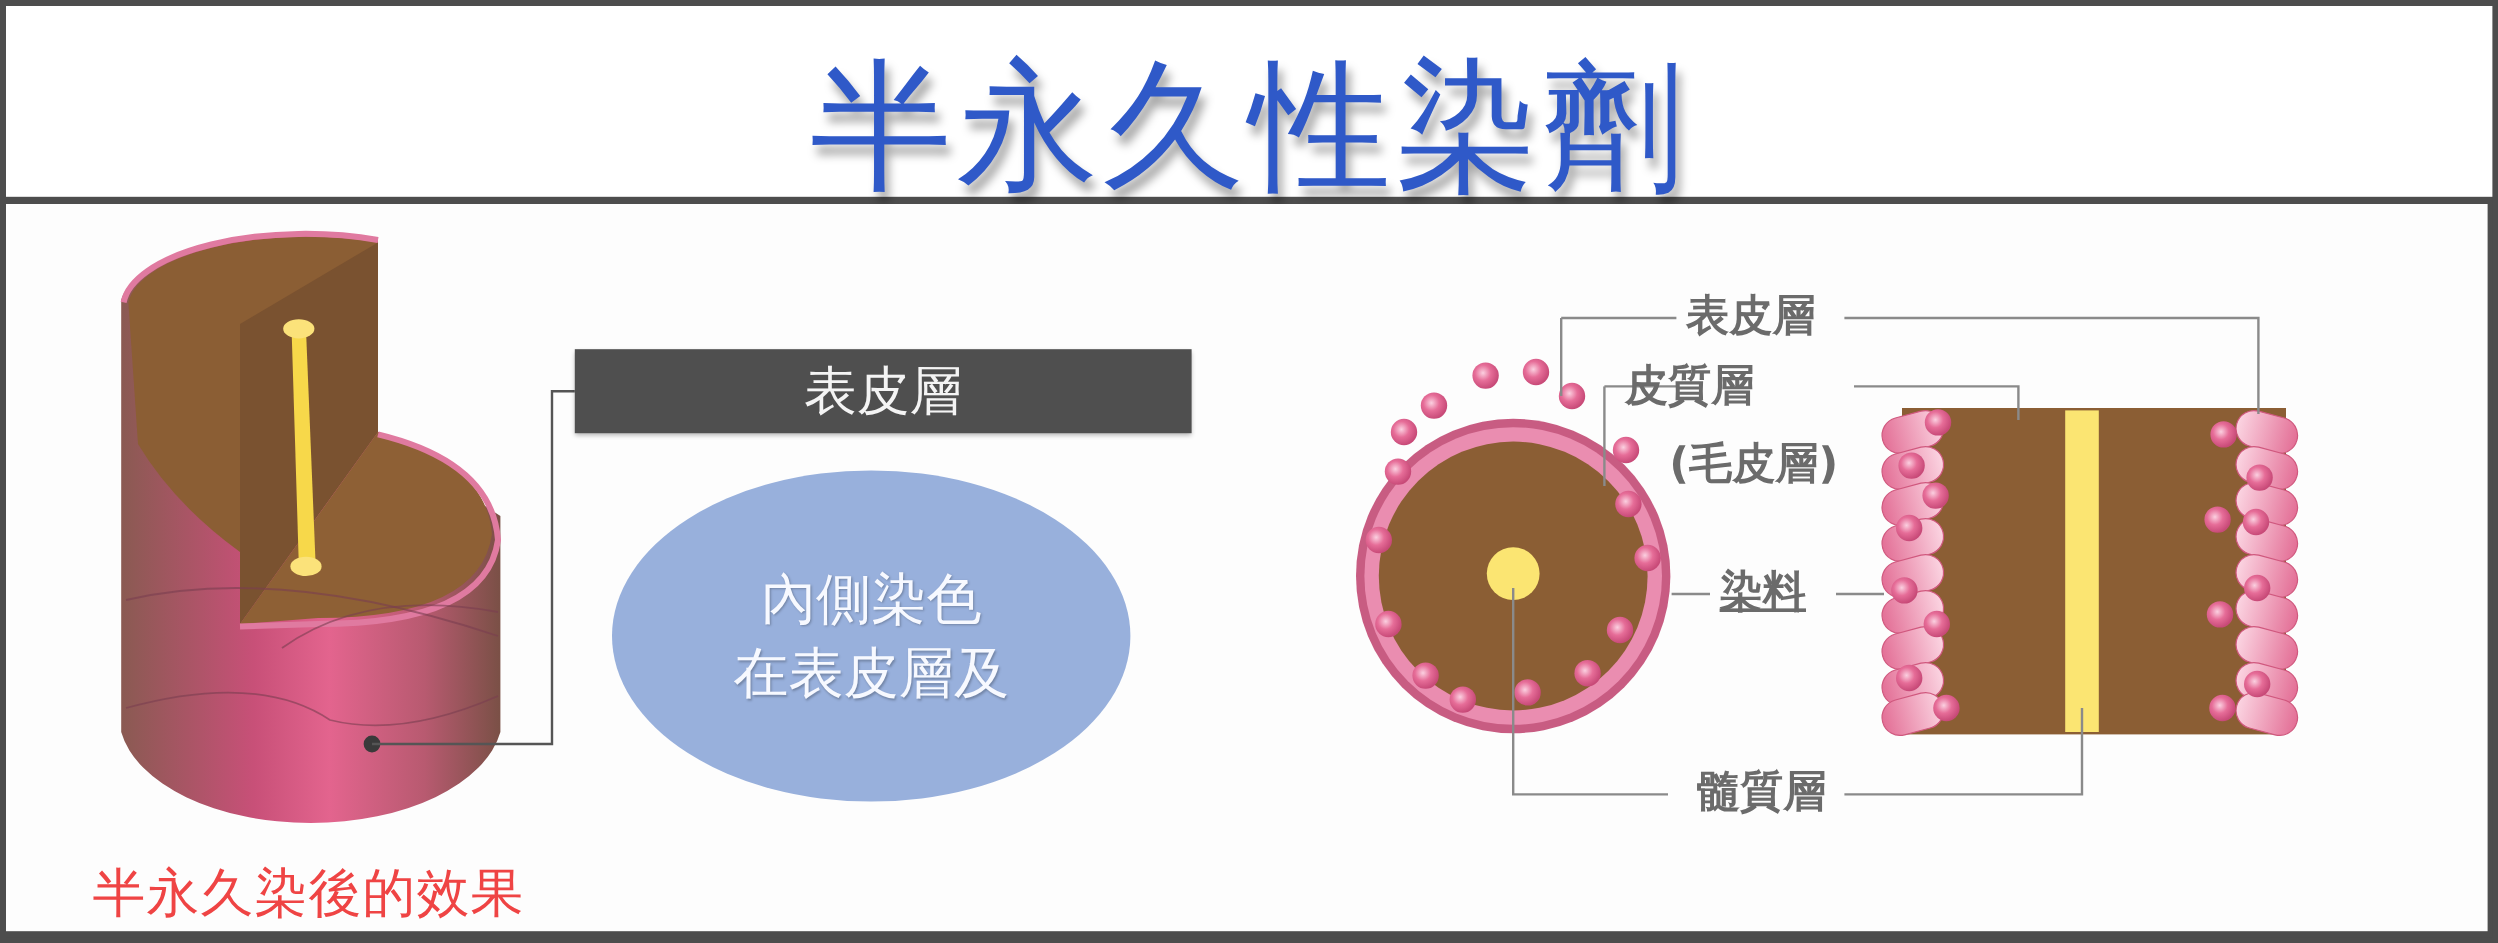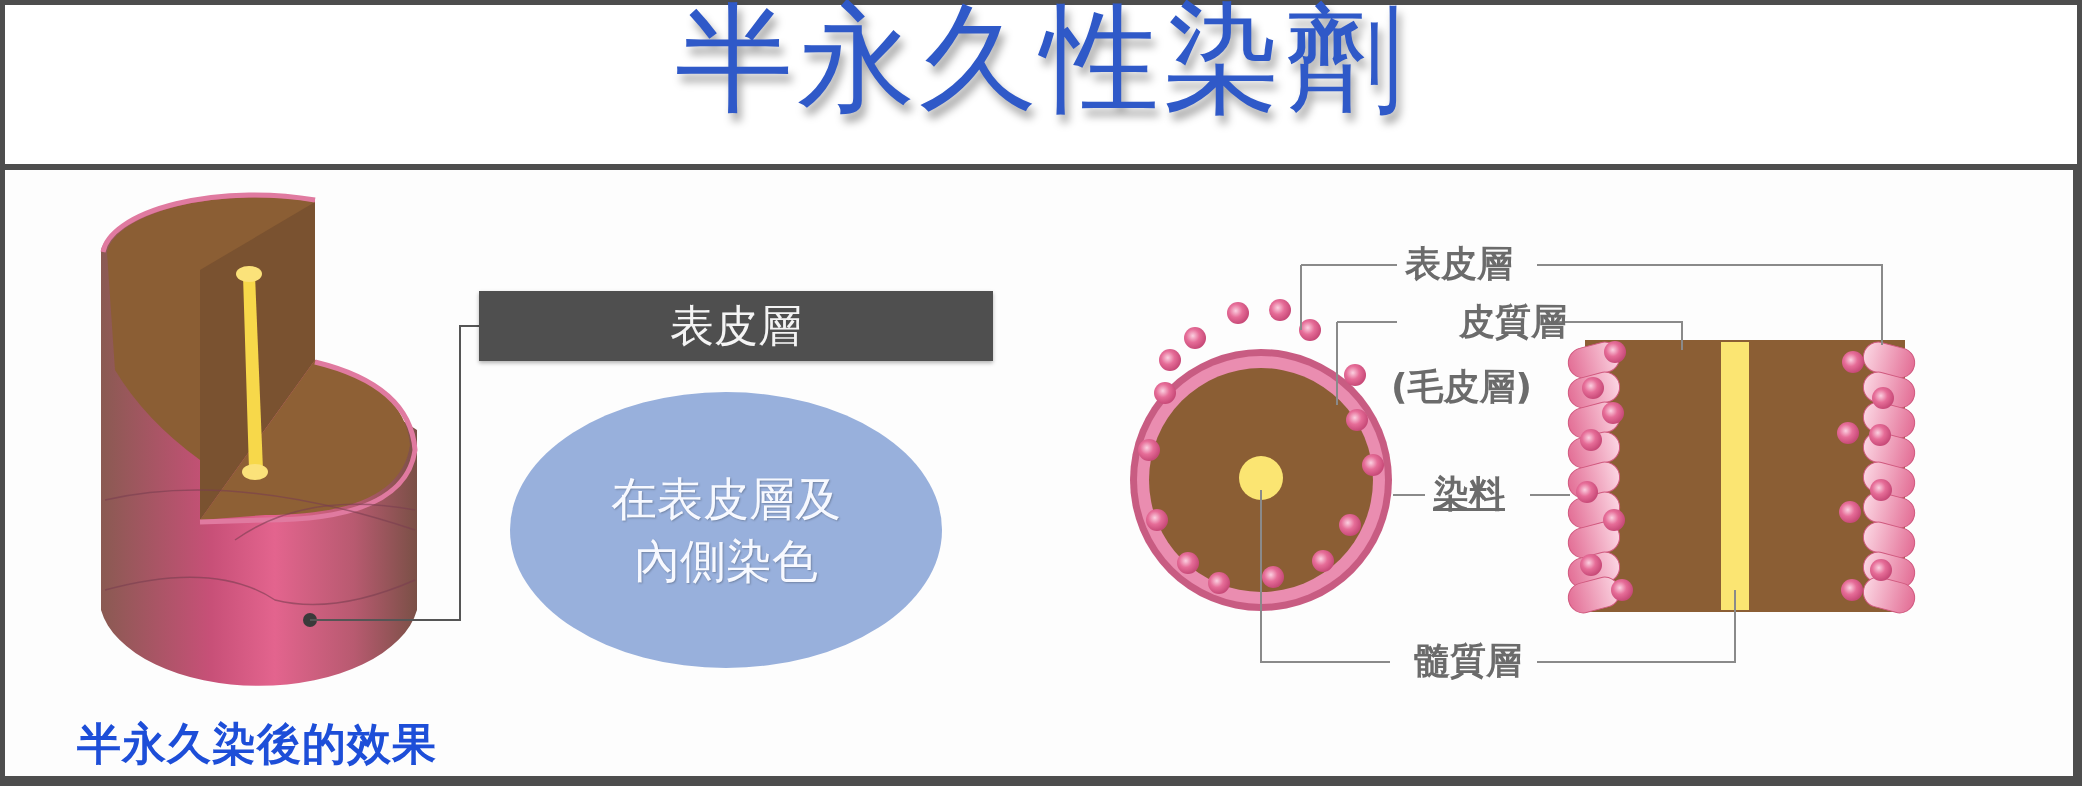--- a/index.html
+++ b/index.html
@@ -5,7 +5,7 @@
   html,body{margin:0;padding:0;}
   body{width:2082px;height:786px;background:#4d4d4d;position:relative;overflow:hidden;font-family:"DejaVu Sans","Liberation Sans",sans-serif;}
   .frame{position:absolute;left:5px;top:5px;width:2072px;height:776px;background:#4d4d4d;}
-  .title-panel{position:absolute;left:0;top:0;width:2072px;height:159px;background:#ffffff;display:flex;align-items:flex-start;justify-content:center;}
+  .title-panel{position:absolute;left:0;top:0;width:2072px;height:159px;background:#ffffff;display:flex;align-items:flex-end;justify-content:center;}
   .title{font-size:118px;color:#2f59c8;letter-spacing:4px;text-shadow:4px 8px 8px rgba(0,0,0,0.35);line-height:1;margin-top:-6px;}
   .content-panel{position:absolute;left:0;top:165px;width:2068px;height:606px;background:#fdfdfd;}
   svg{position:absolute;left:0;top:0;}

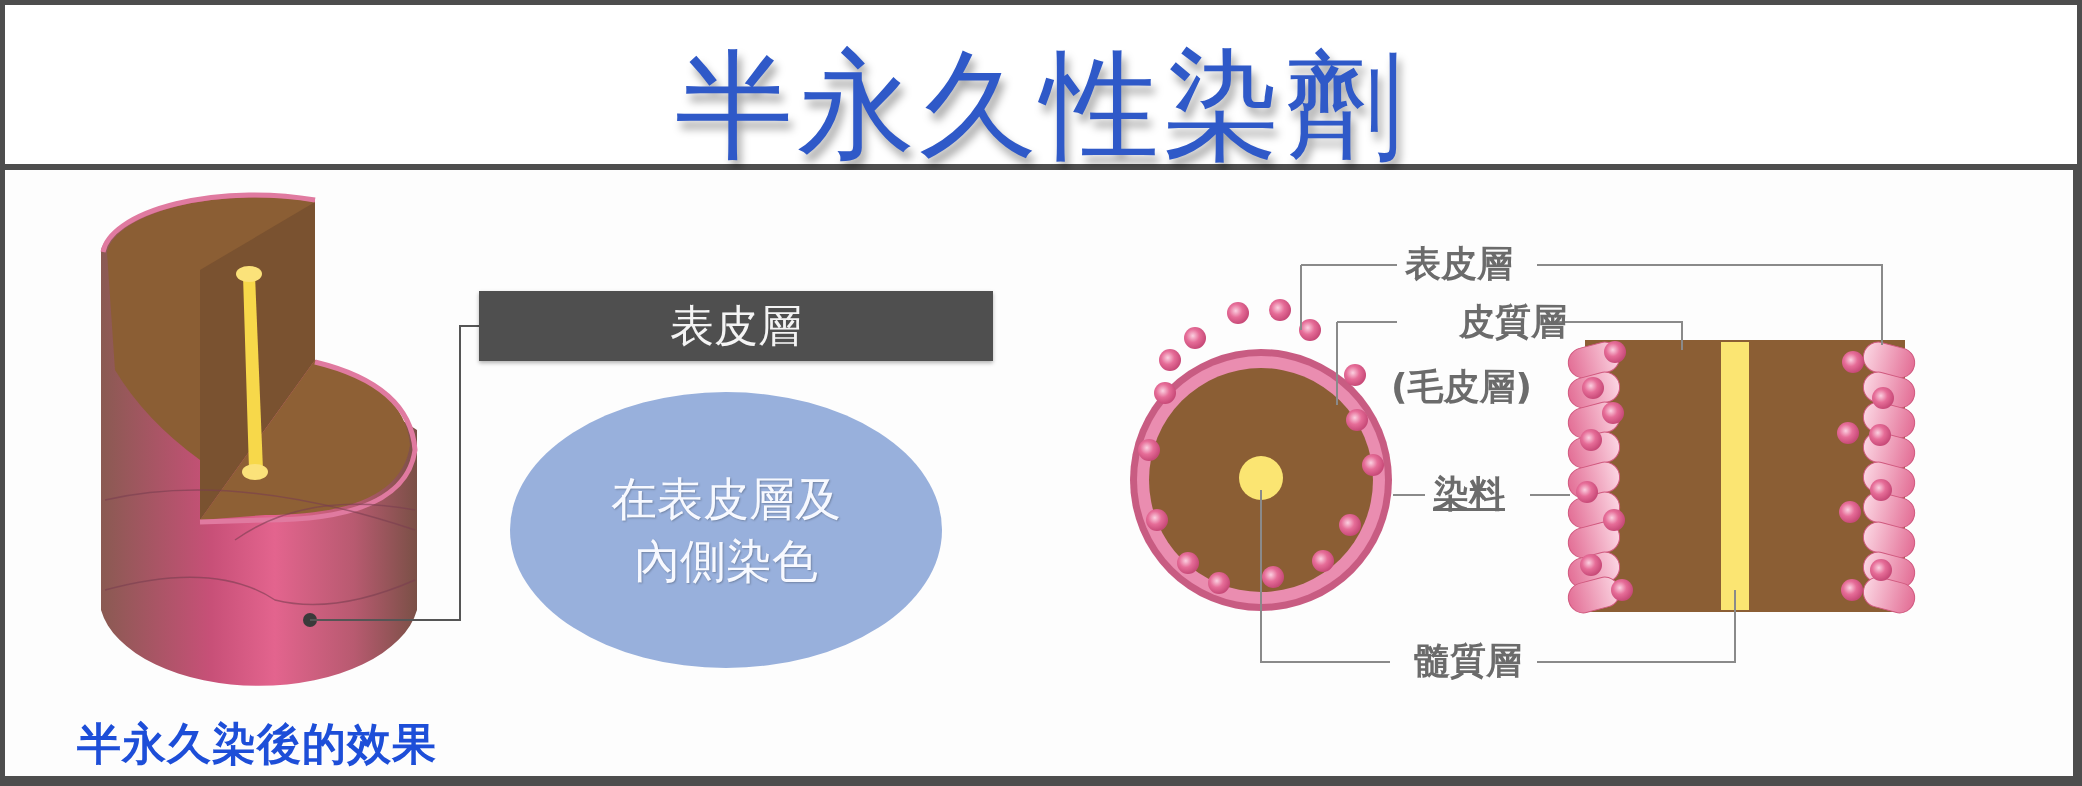--- a/index.html
+++ b/index.html
@@ -164,7 +164,7 @@
     <div class="caption">半永久染後的效果</div>
 
     <div class="lbl" style="left:1400px;top:76px;">表皮層</div>
-    <div class="lbl" style="left:1454px;top:134px;">皮質層</div>
+    <div class="lbl" style="left:1349px;top:134px;">皮質層</div>
     <div class="lbl" style="left:1386px;top:183px;margin-top:16px;">(毛皮層)</div>
     <div class="lbl" style="left:1428px;top:306px;text-decoration:underline;">染料</div>
     <div class="lbl" style="left:1392px;top:473px;margin-left:17px;">髓質層</div>

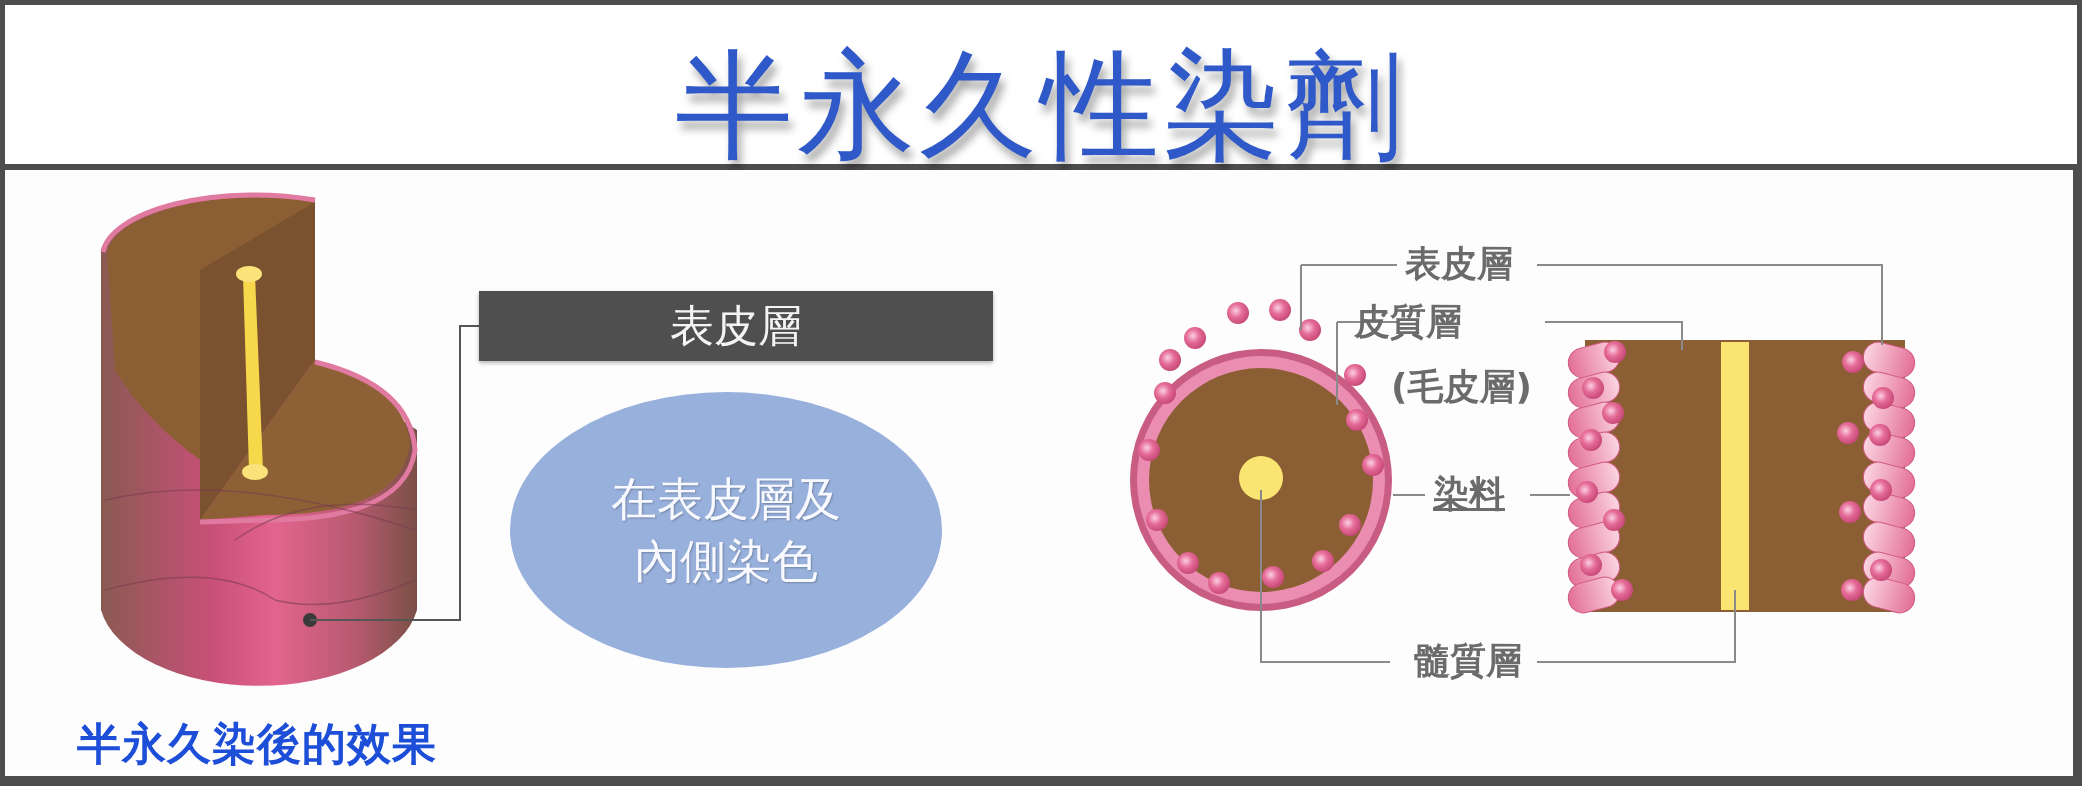--- a/index.html
+++ b/index.html
@@ -158,8 +158,8 @@
 
     <div class="dark-bar">表皮層</div>
     <div class="ellipse">
+      <span>內側染色</span>
       <span>在表皮層及</span>
-      <span>內側染色</span>
     </div>
     <div class="caption">半永久染後的效果</div>
 

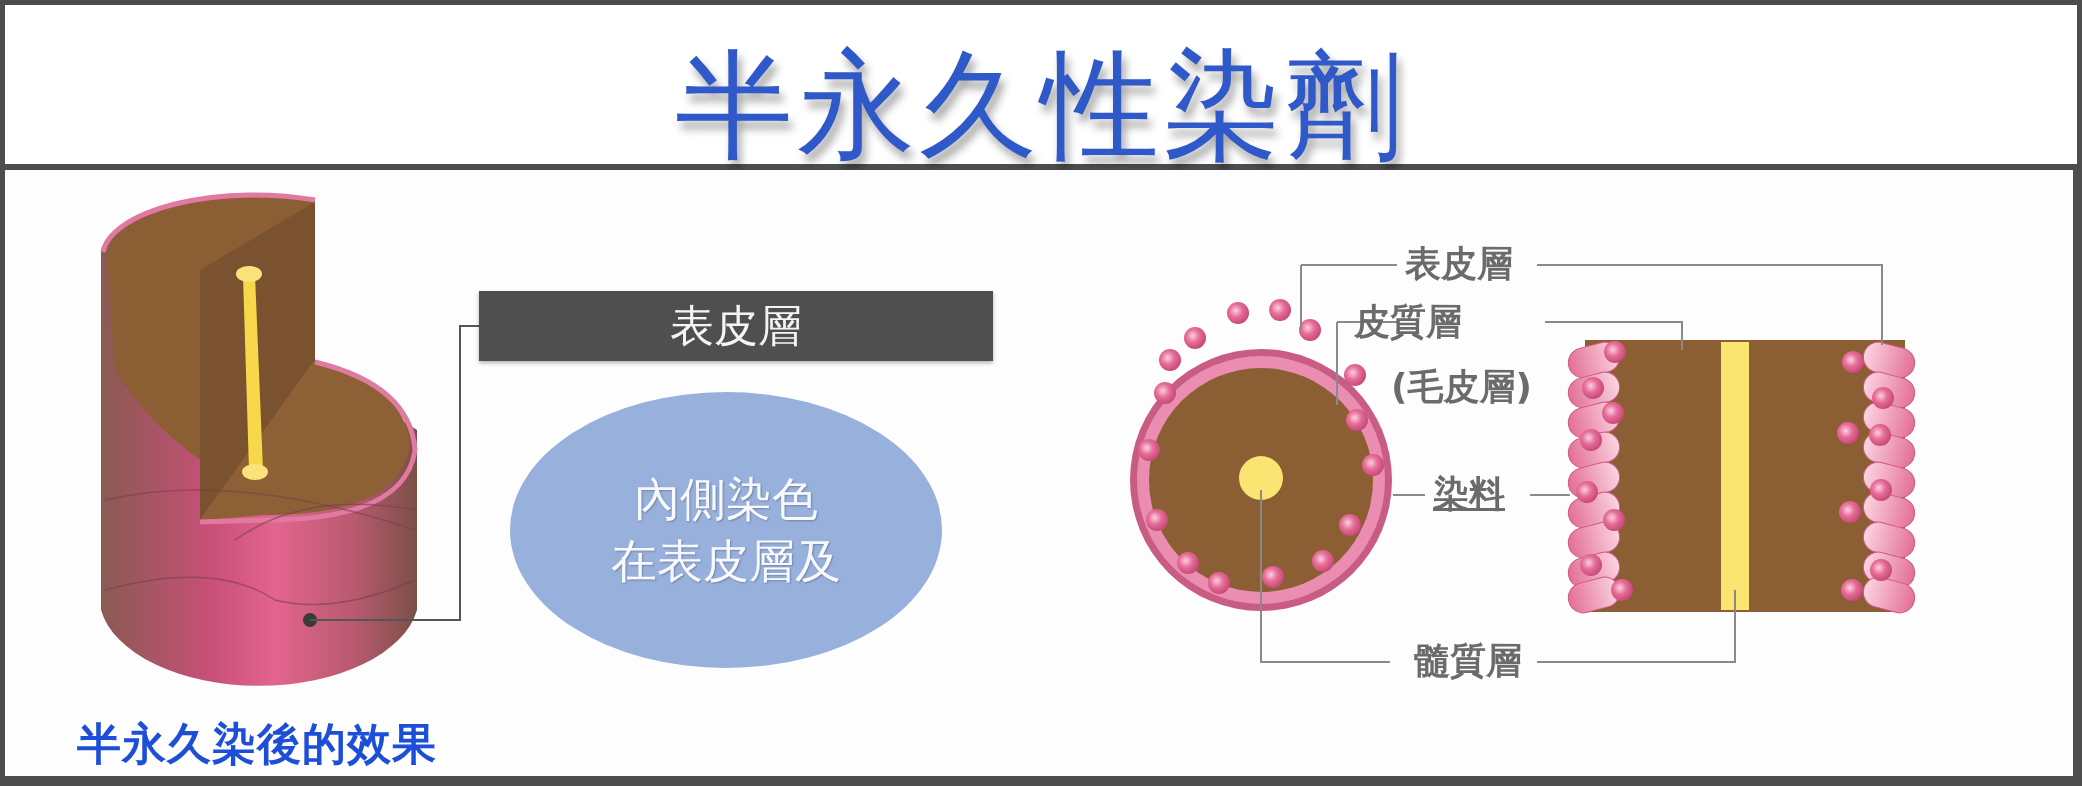--- a/index.html
+++ b/index.html
@@ -12,7 +12,7 @@
   .lbl{position:absolute;color:#6b6b6b;font-size:36px;font-weight:bold;line-height:1;white-space:nowrap;}
   .dark-bar{position:absolute;left:474px;top:121px;width:514px;height:70px;background:#4f4f4f;color:#f4f4f4;font-size:44px;display:flex;align-items:center;justify-content:center;box-shadow:0 2px 4px rgba(0,0,0,0.3);}
   .ellipse{position:absolute;left:505px;top:222px;width:432px;height:276px;border-radius:50%;background:#98b0dc;filter:blur(0.6px);display:flex;flex-direction:column;align-items:center;justify-content:center;color:#f7f9ff;font-size:46px;line-height:1.35;text-shadow:1px 1px 2px rgba(0,0,0,0.25);}
-  .caption{position:absolute;left:72px;top:545px;font-size:44px;color:#1d4ed8;font-weight:bold;letter-spacing:1px;}
+  .caption{position:absolute;left:72px;top:545px;font-size:44px;color:#ef4444;font-weight:normal;letter-spacing:1px;}
 </style>
 </head>
 <body>

